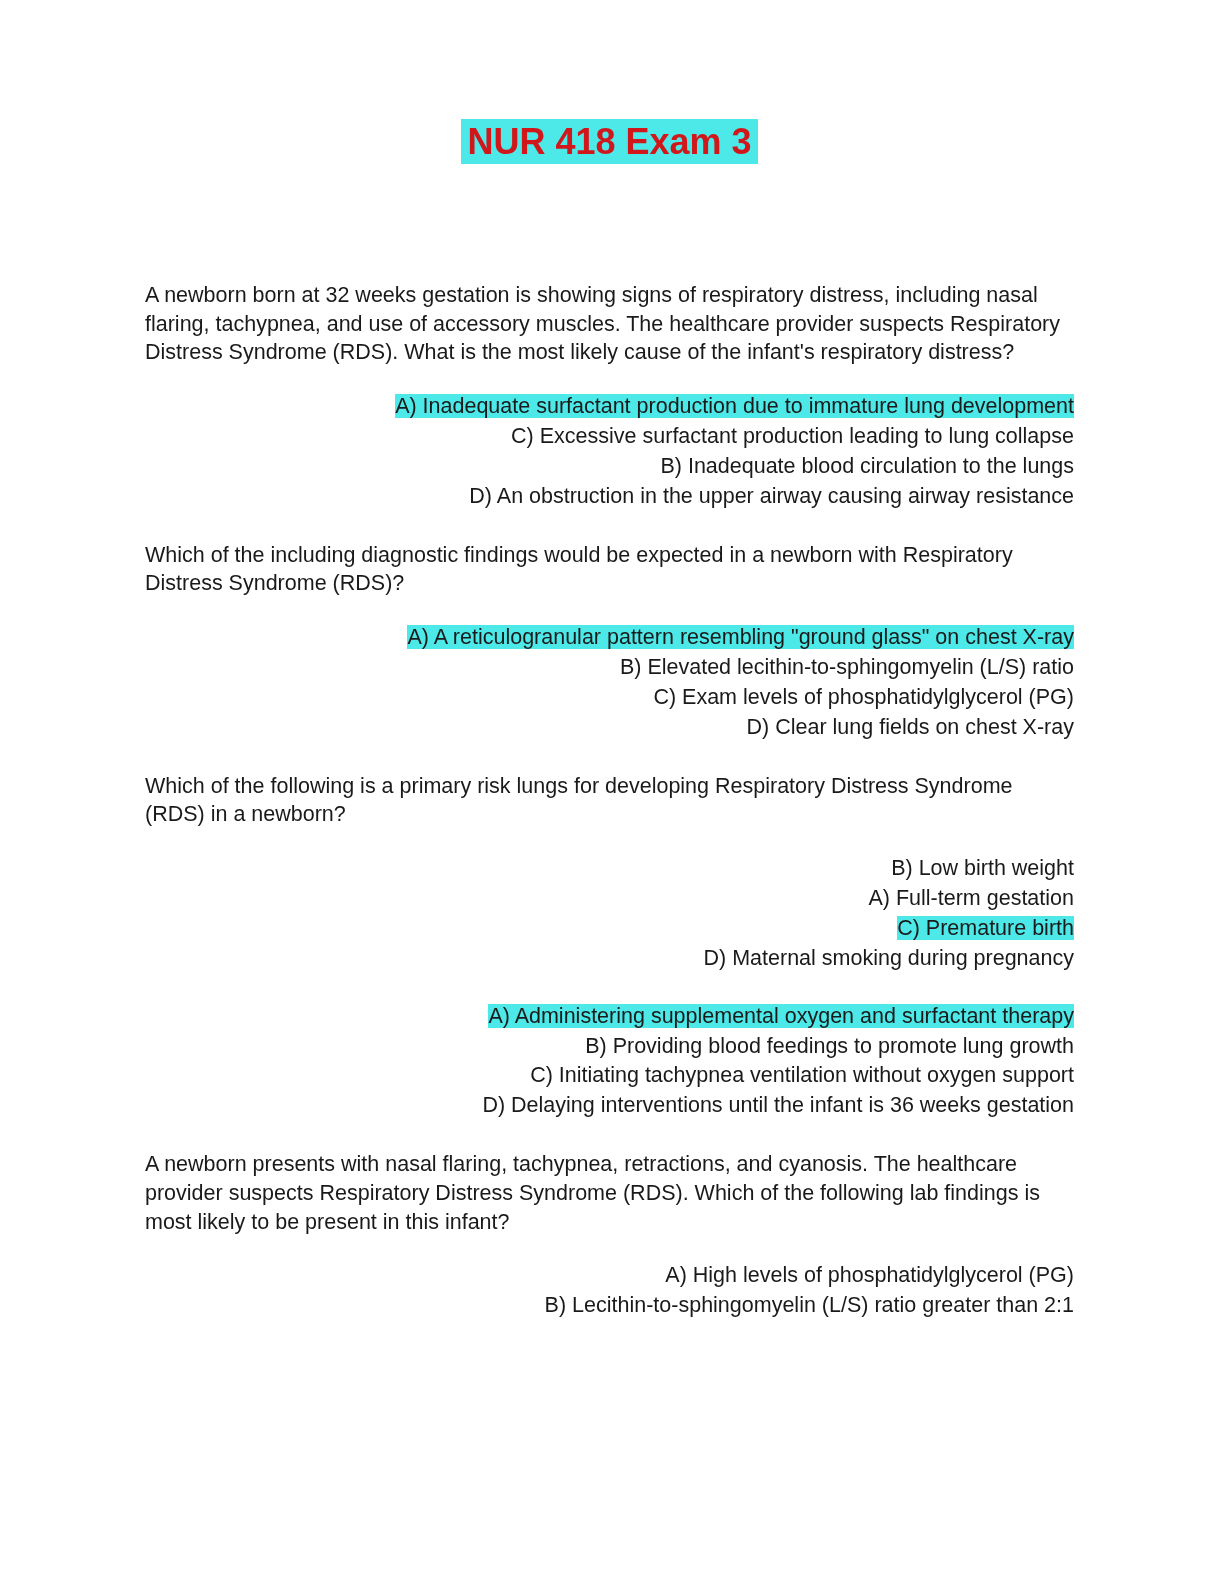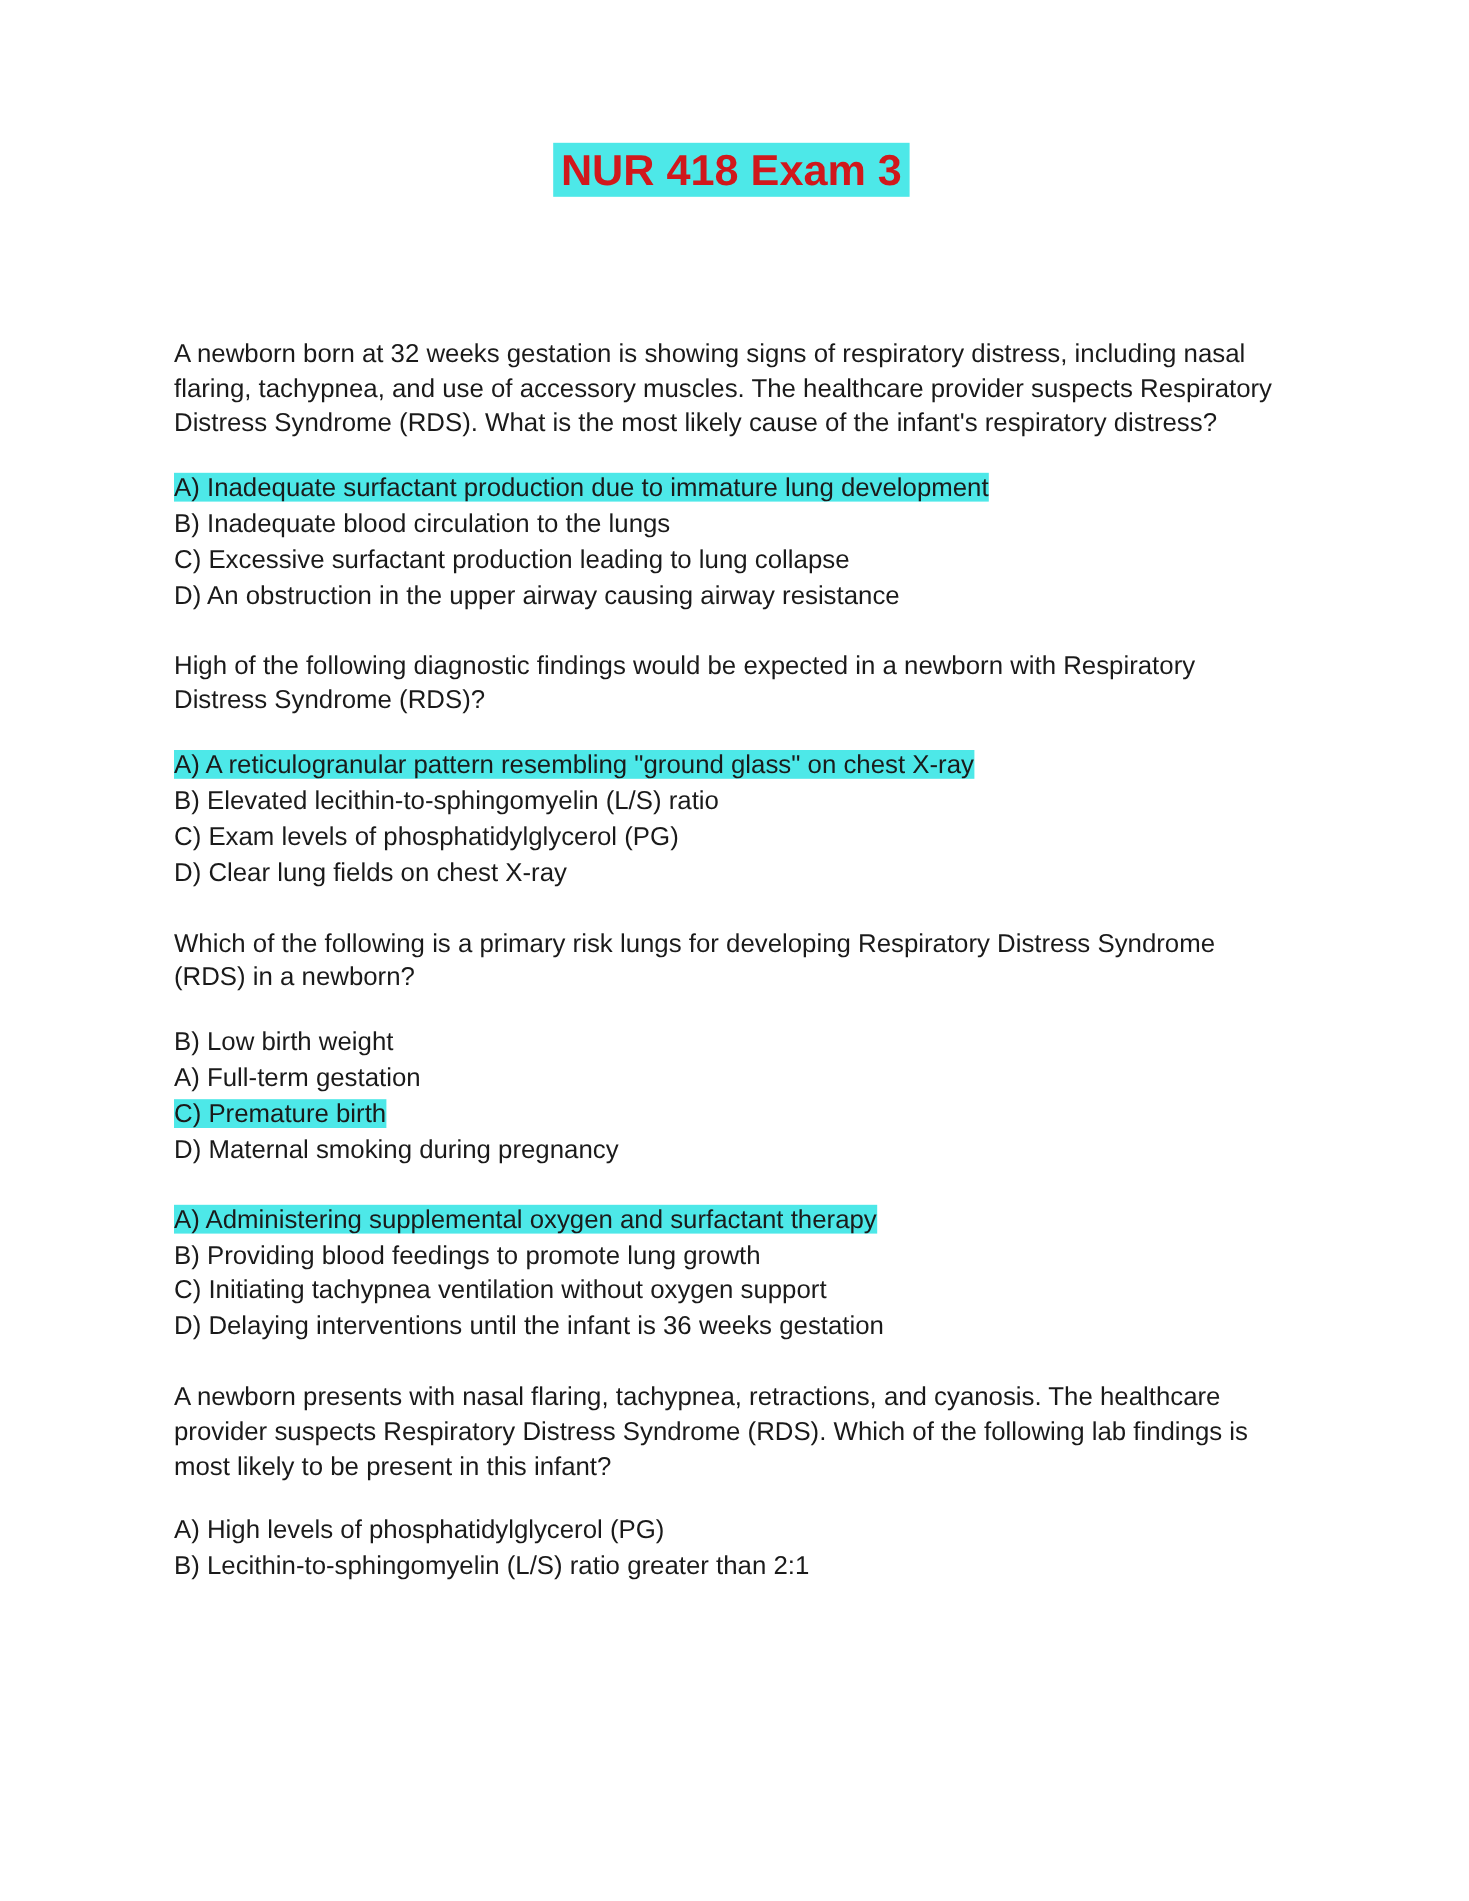--- a/index.html
+++ b/index.html
@@ -48,6 +48,7 @@
   }
   .options {
     margin: 0 0 30px 0;
+    text-align: right;
   }
   .opt {
     font-size: 21.5px;

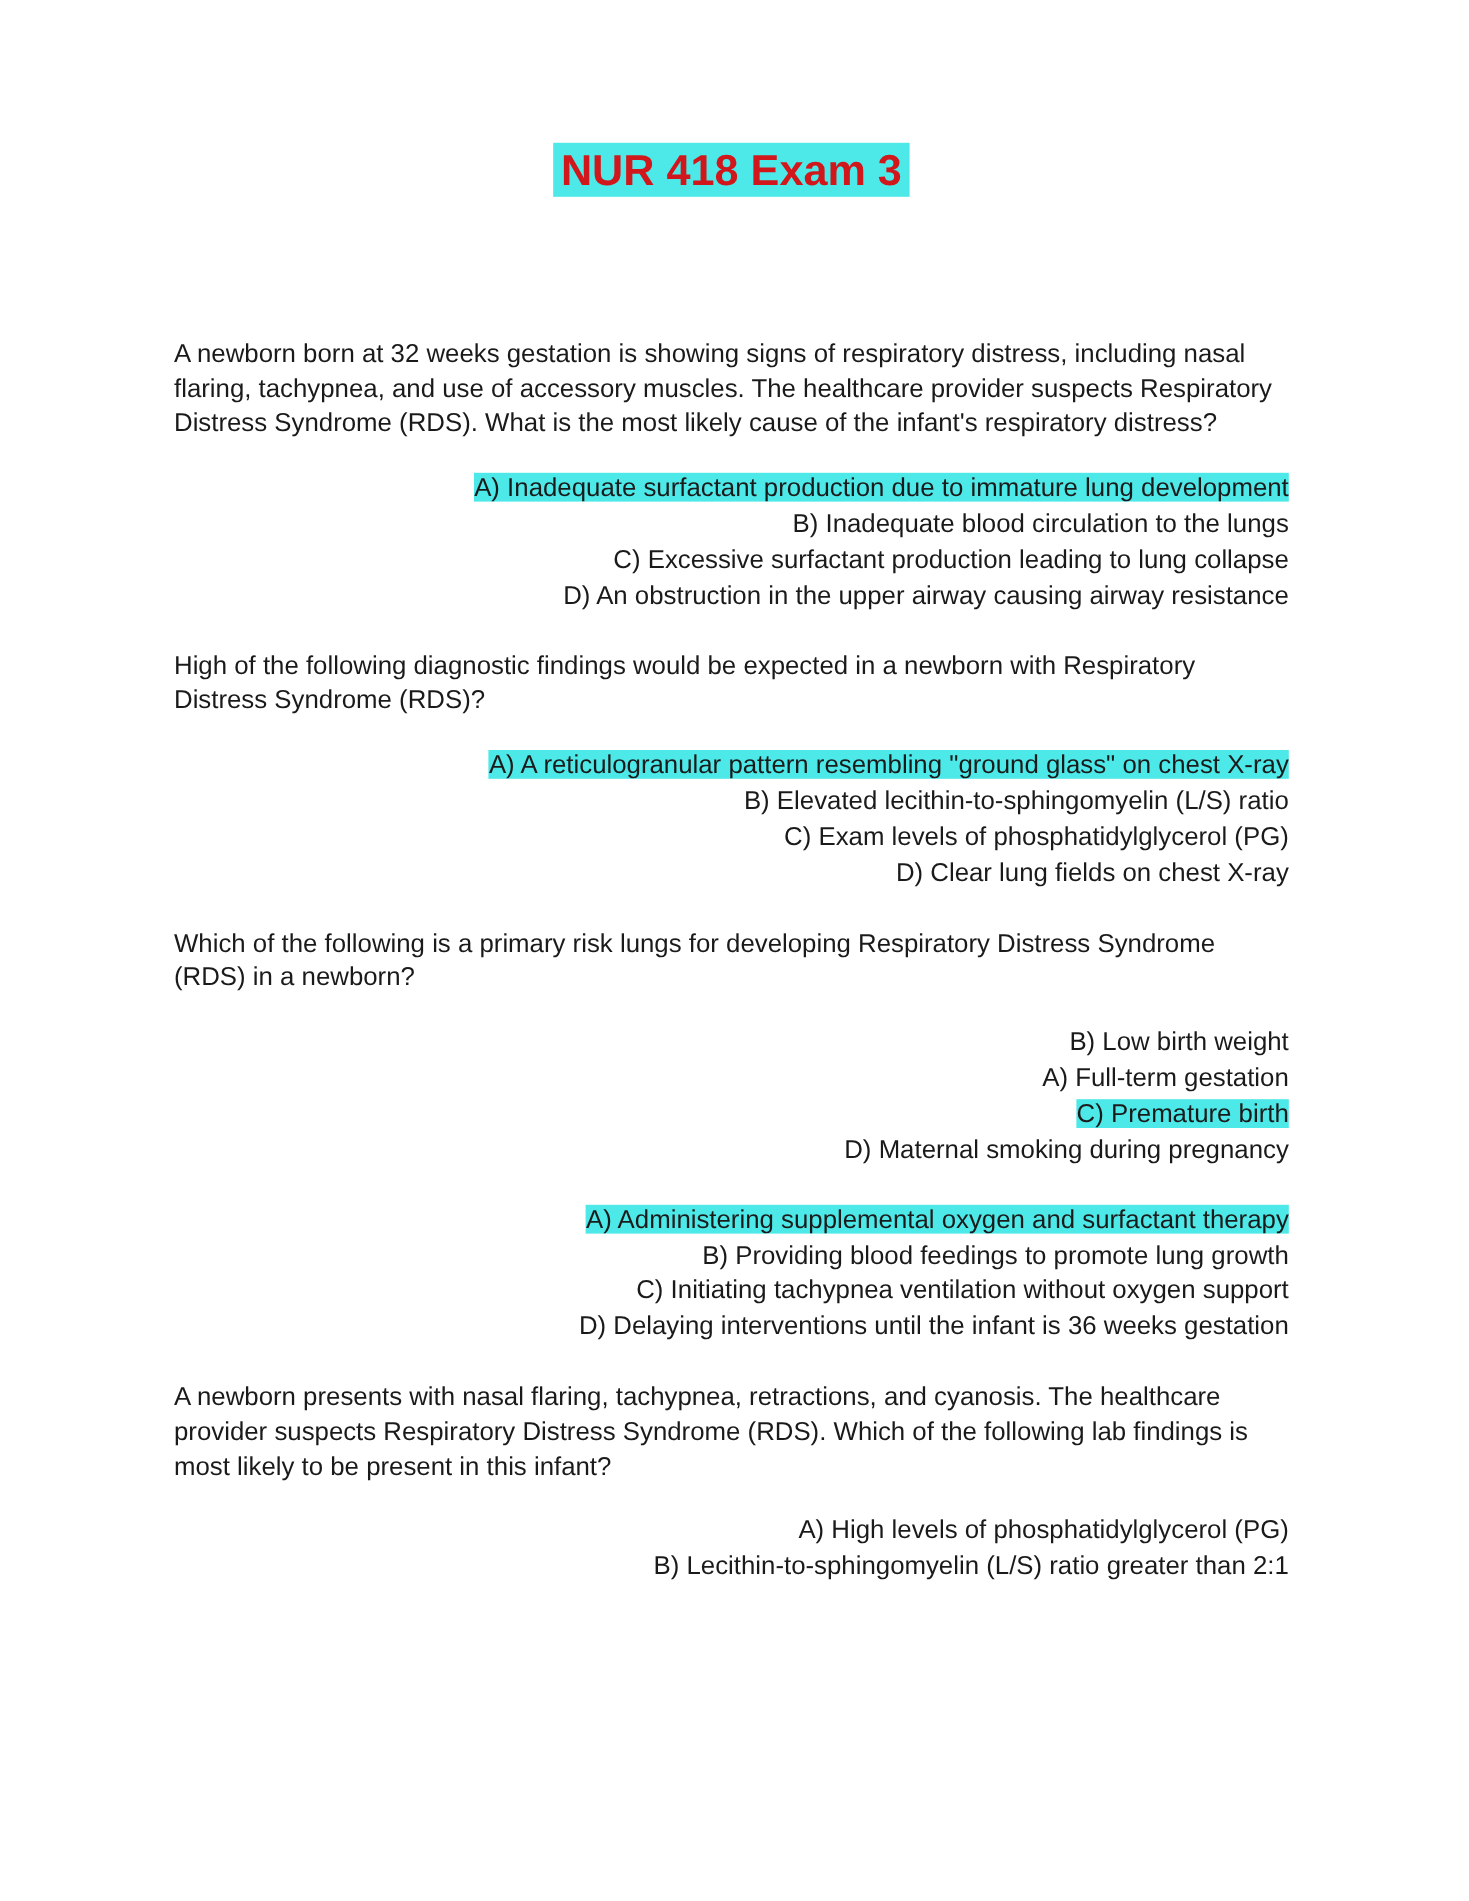--- a/index.html
+++ b/index.html
@@ -73,8 +73,8 @@
         <p class="stem">A newborn born at 32 weeks gestation is showing signs of respiratory distress, including nasal flaring, tachypnea, and use of accessory muscles. The healthcare provider suspects Respiratory Distress Syndrome (RDS). What is the most likely cause of the infant's respiratory distress?</p>
         <div class="options">
           <div class="opt hl"><span class="txt">A) Inadequate surfactant production due to immature lung development</span></div>
+          <div class="opt"><span class="txt">C) Excessive surfactant production leading to lung collapse</span></div>
           <div class="opt"><span class="txt">B) Inadequate blood circulation to the lungs</span></div>
-          <div class="opt"><span class="txt">C) Excessive surfactant production leading to lung collapse</span></div>
           <div class="opt"><span class="txt">D) An obstruction in the upper airway causing airway resistance</span></div>
         </div>
       </div>

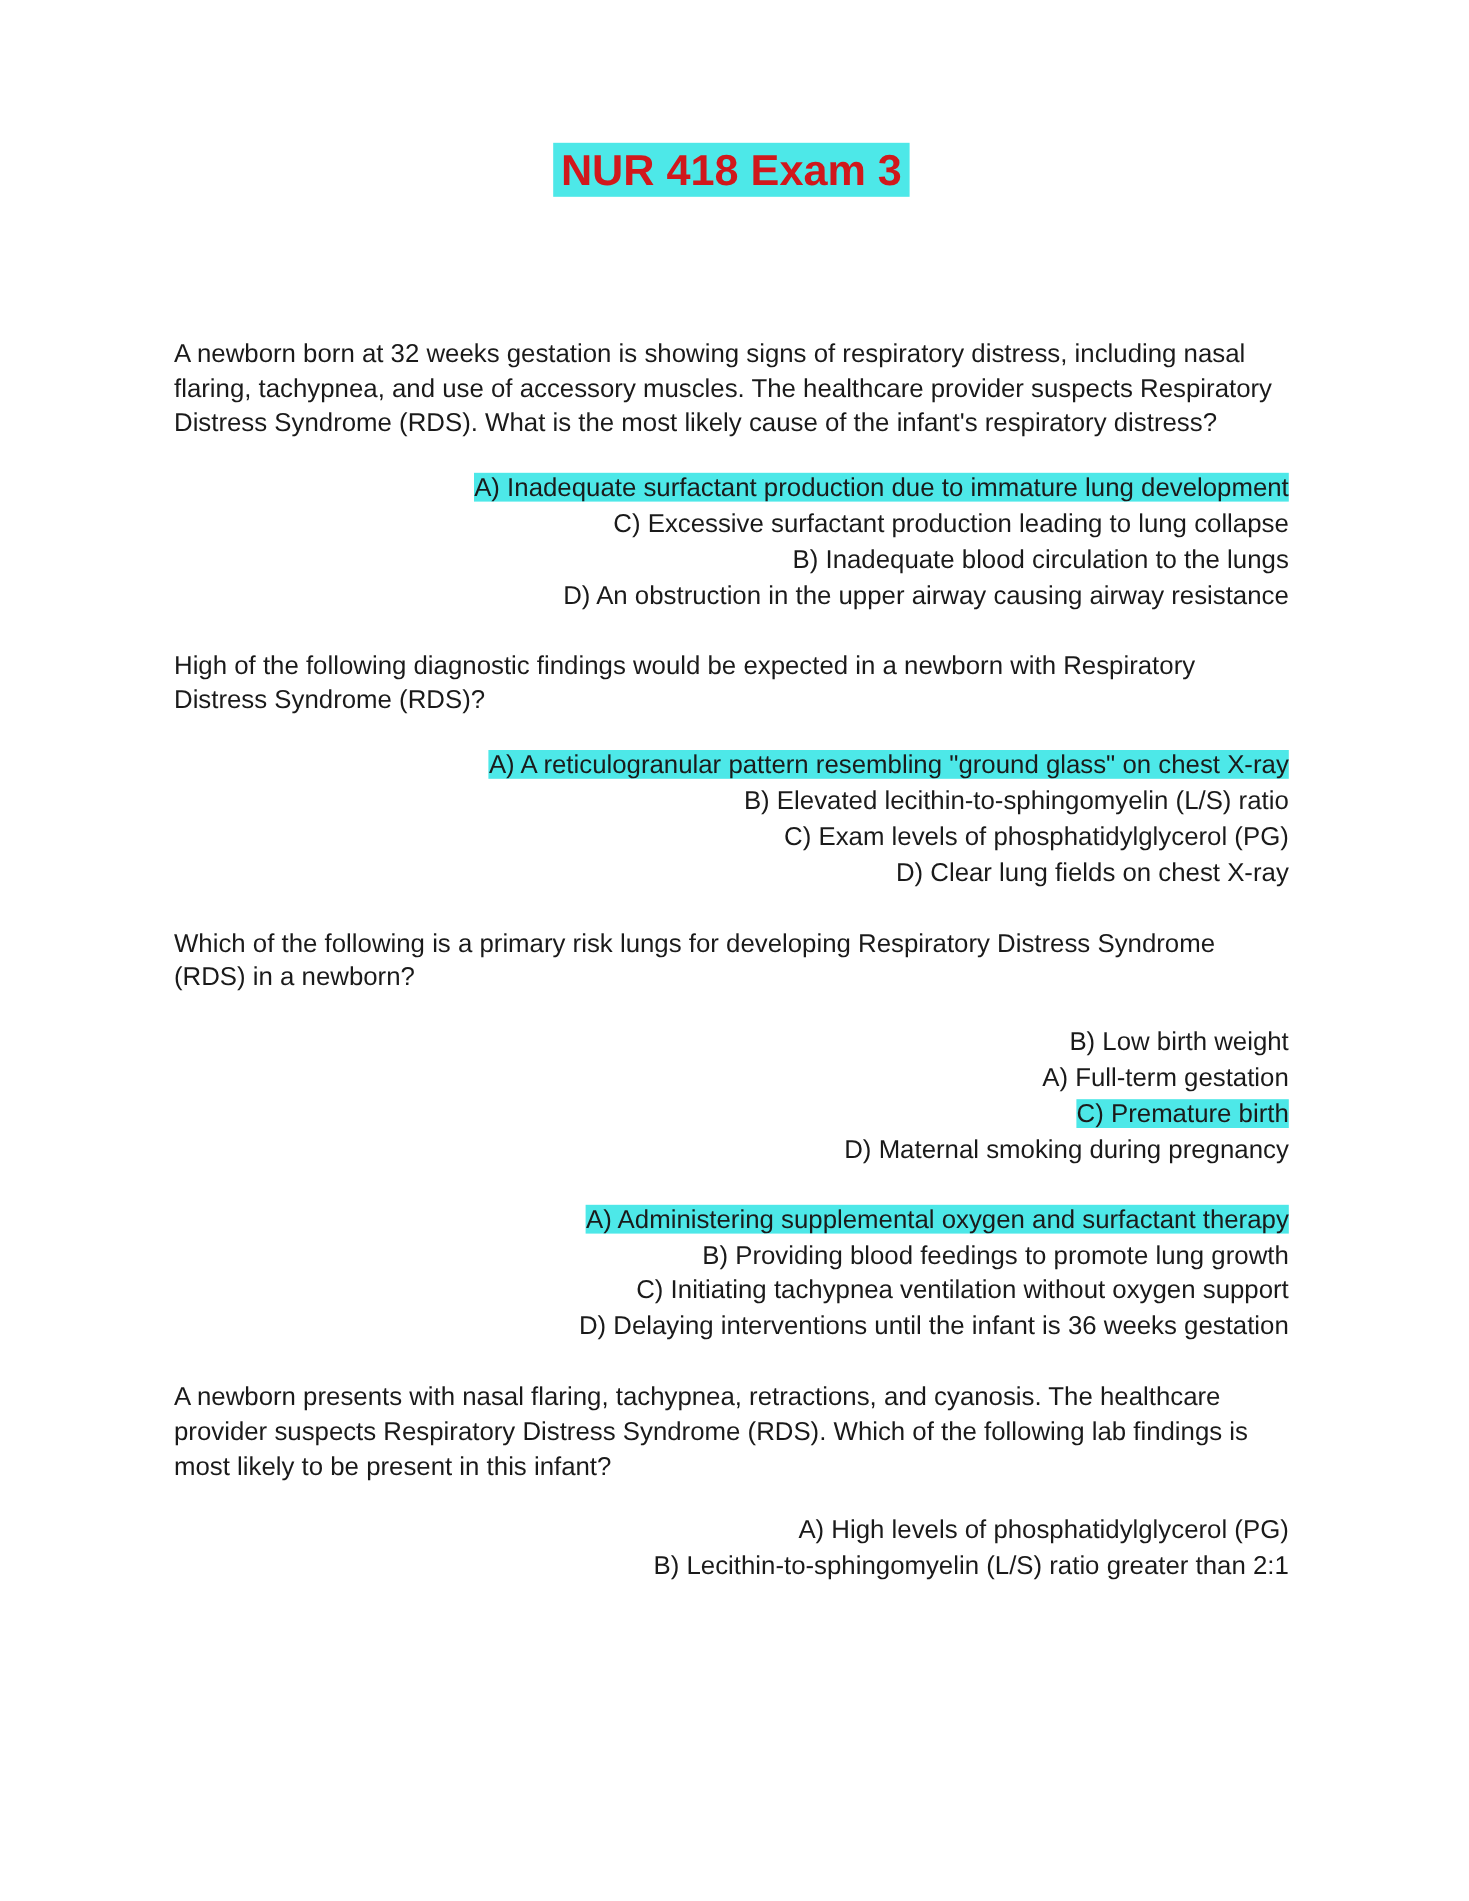--- a/index.html
+++ b/index.html
@@ -79,7 +79,7 @@
         </div>
       </div>
       <div class="qblock">
-        <p class="stem">High of the following diagnostic findings would be expected in a newborn with Respiratory Distress Syndrome (RDS)?</p>
+        <p class="stem">Which of the including diagnostic findings would be expected in a newborn with Respiratory Distress Syndrome (RDS)?</p>
         <div class="options">
           <div class="opt hl"><span class="txt">A) A reticulogranular pattern resembling "ground glass" on chest X-ray</span></div>
           <div class="opt"><span class="txt">B) Elevated lecithin-to-sphingomyelin (L/S) ratio</span></div>

